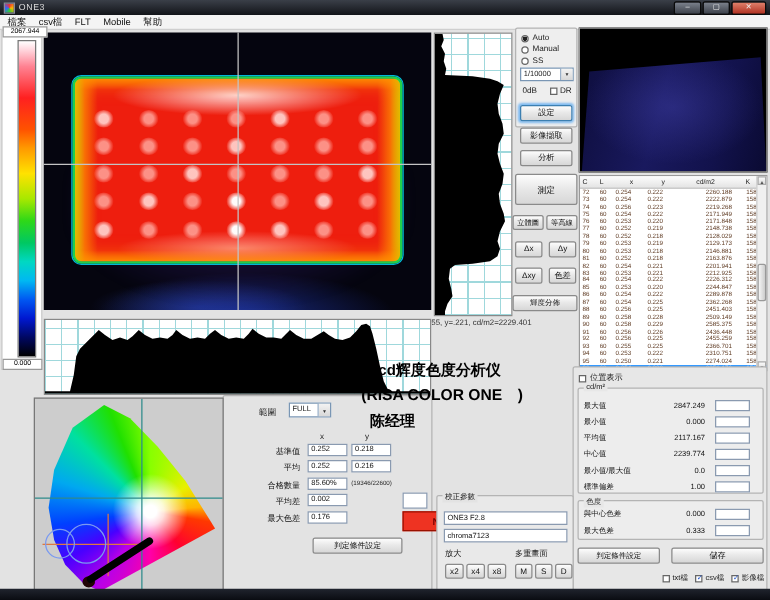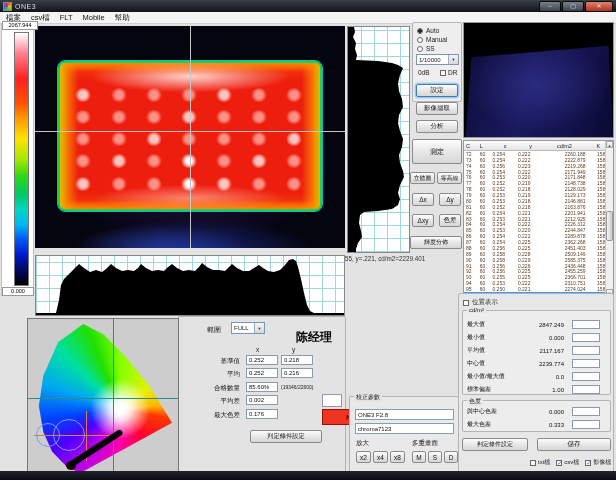--- a/index.html
+++ b/index.html
@@ -581,6 +581,7 @@
     <div class="streak"></div>
   </div>
 
+  <div class="wm" style="left:296px;top:288px;font-size:12px;">ccd辉度色度分析仪</div>
   <div class="wm" style="left:296px;top:329px;font-size:12px;">陈经理</div>
 
   <div class="abs frame-bottom"></div>

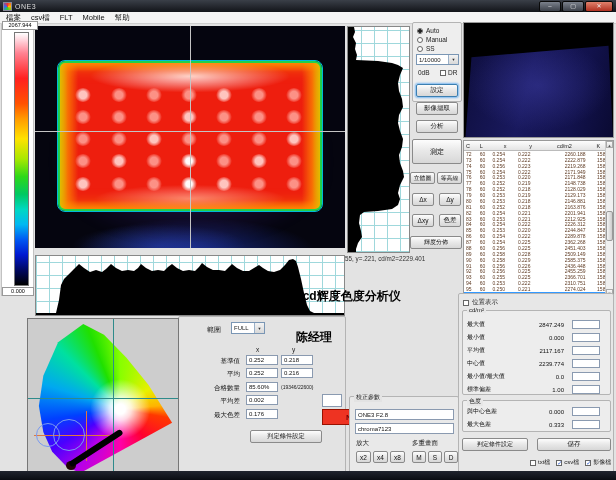--- a/index.html
+++ b/index.html
@@ -582,6 +582,7 @@
   </div>
 
   <div class="wm" style="left:296px;top:288px;font-size:12px;">ccd辉度色度分析仪</div>
+  <div class="wm" style="left:289px;top:308px;font-size:12.5px;">(RISA COLOR ONE　)</div>
   <div class="wm" style="left:296px;top:329px;font-size:12px;">陈经理</div>
 
   <div class="abs frame-bottom"></div>

